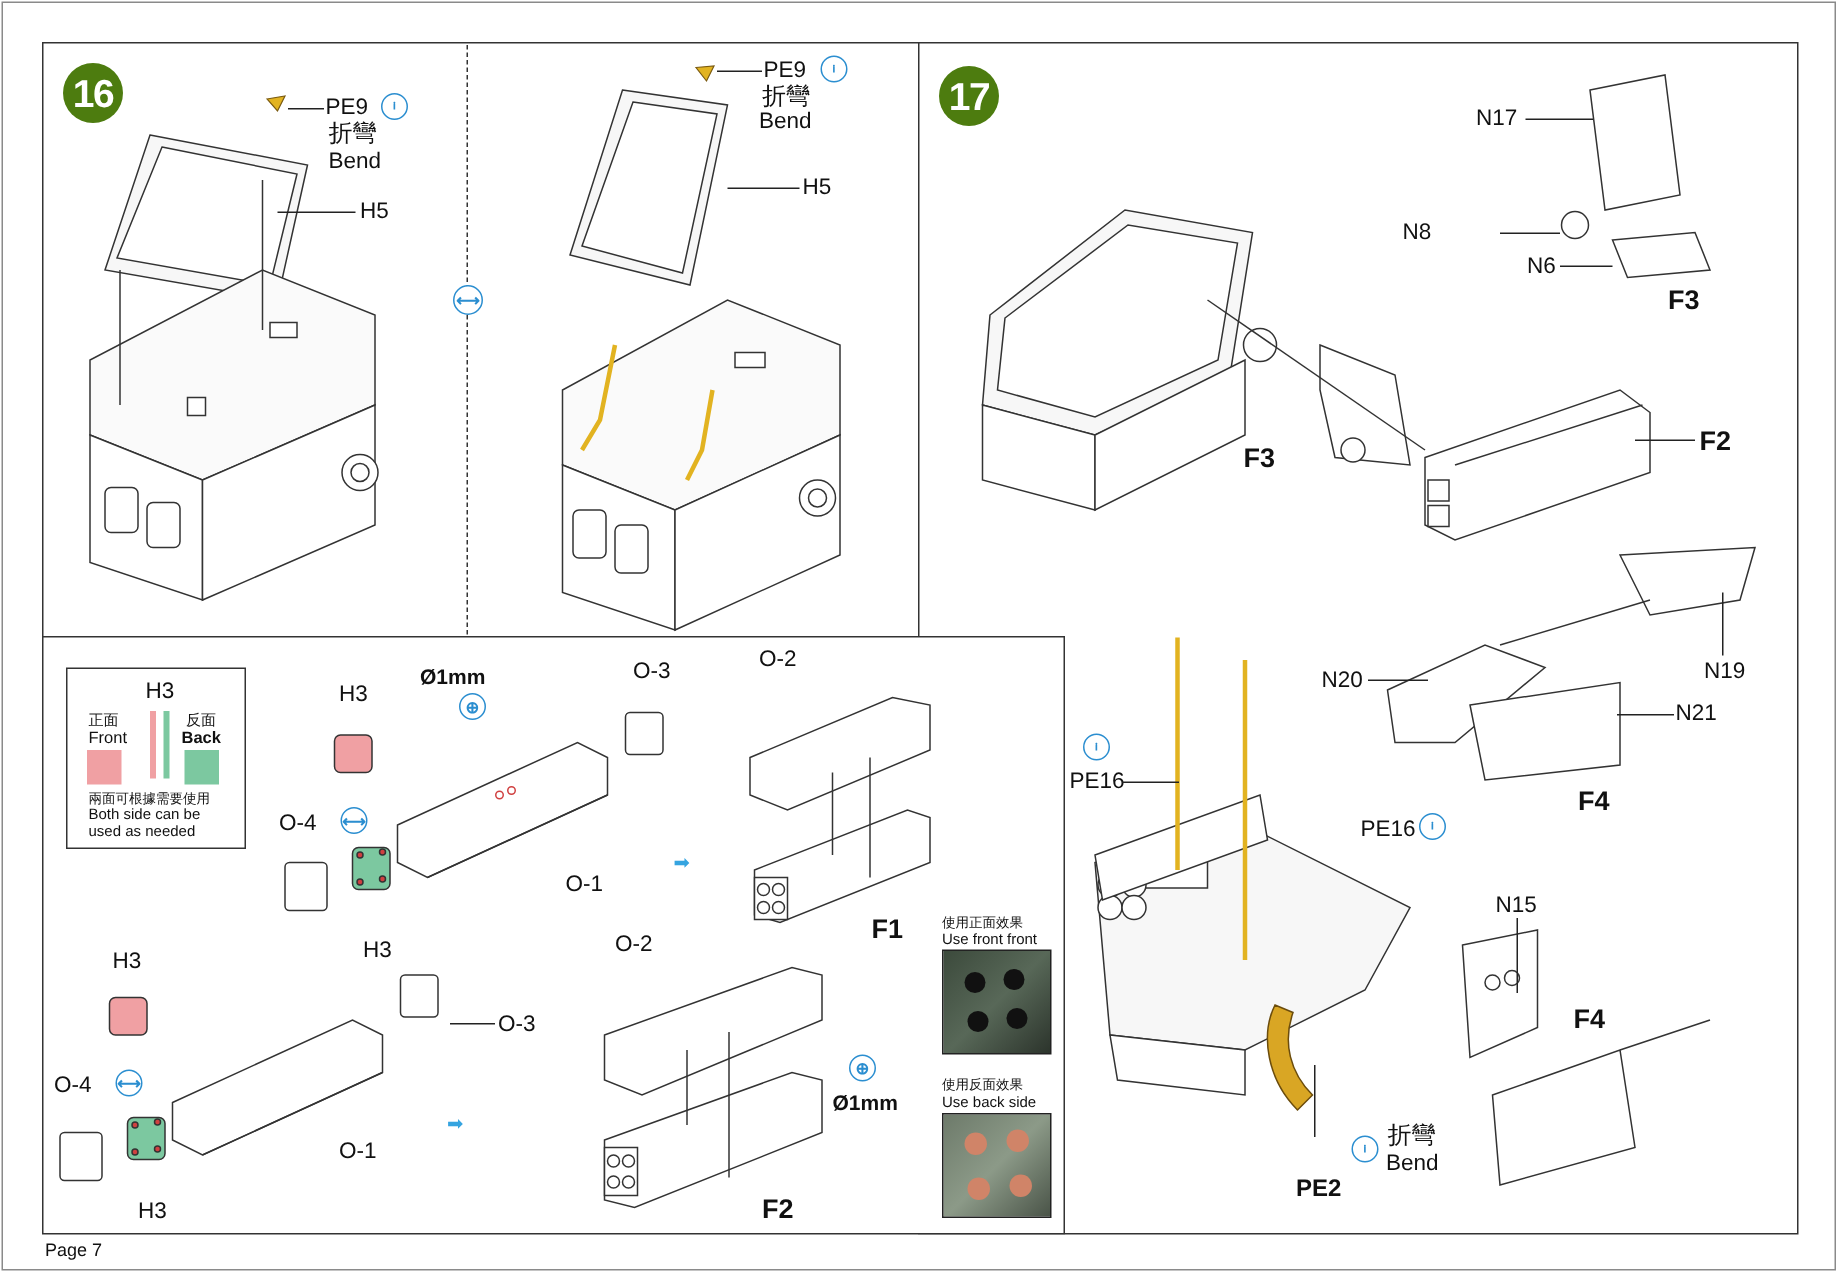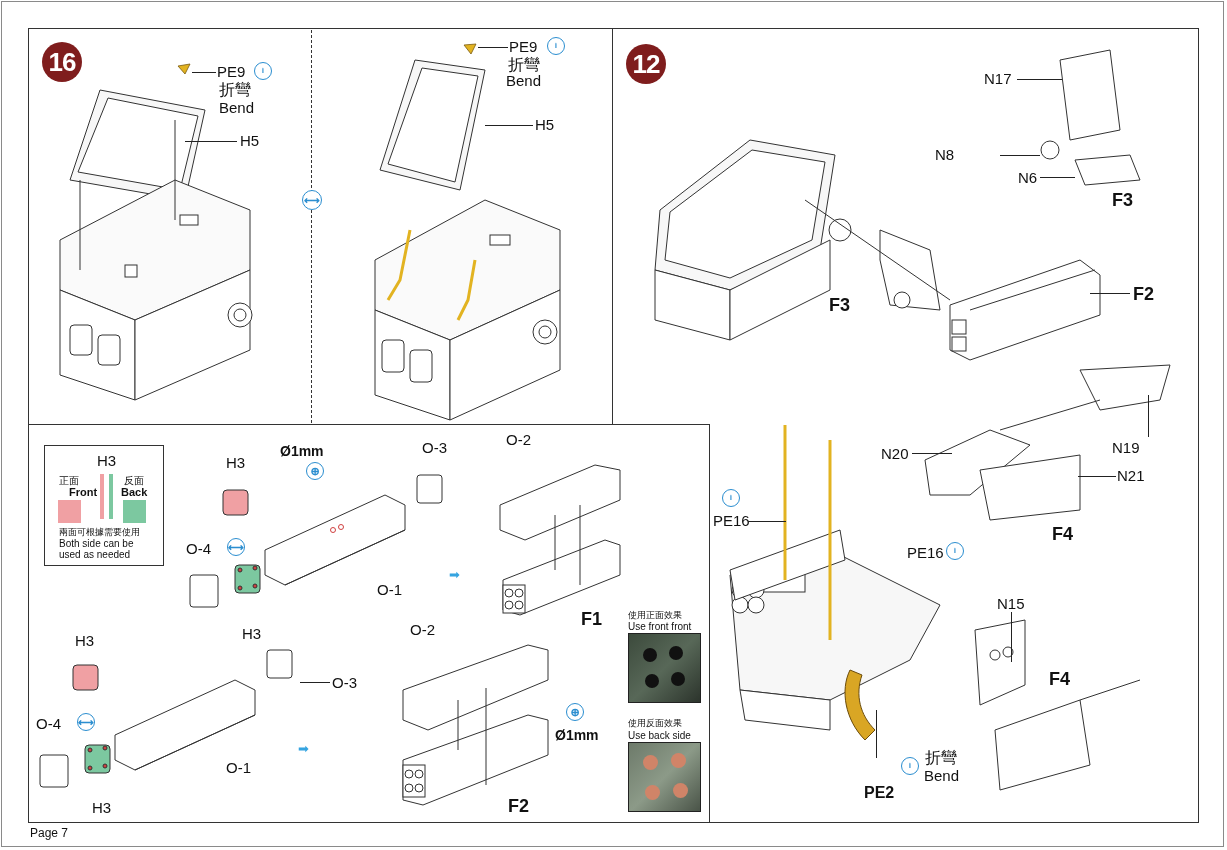--- a/index.html
+++ b/index.html
@@ -7,7 +7,7 @@
   .page-border{position:absolute;left:1px;top:1px;width:1223px;height:846px;border:1px solid #8a8a8a;box-sizing:border-box;}
   .panel{position:absolute;border:1.5px solid #333;box-sizing:border-box;background:#fff;}
   .dash-divider{position:absolute;border-left:1.5px dashed #333;}
-  .step-badge{position:absolute;width:40px;height:40px;border-radius:50%;background:#7f1d1d;color:#fff;font-weight:bold;font-size:26px;display:flex;align-items:center;justify-content:center;letter-spacing:-1px;font-family:"Liberation Sans",sans-serif;}
+  .step-badge{position:absolute;width:40px;height:40px;border-radius:50%;background:#4d7c0f;color:#fff;font-weight:bold;font-size:26px;display:flex;align-items:center;justify-content:center;letter-spacing:-1px;font-family:"Liberation Sans",sans-serif;}
   .lbl{position:absolute;font-size:15px;line-height:1;white-space:nowrap;}
   .lbl.bold{font-weight:bold;font-size:18px;}
   .lbl.cn{font-size:16px;}

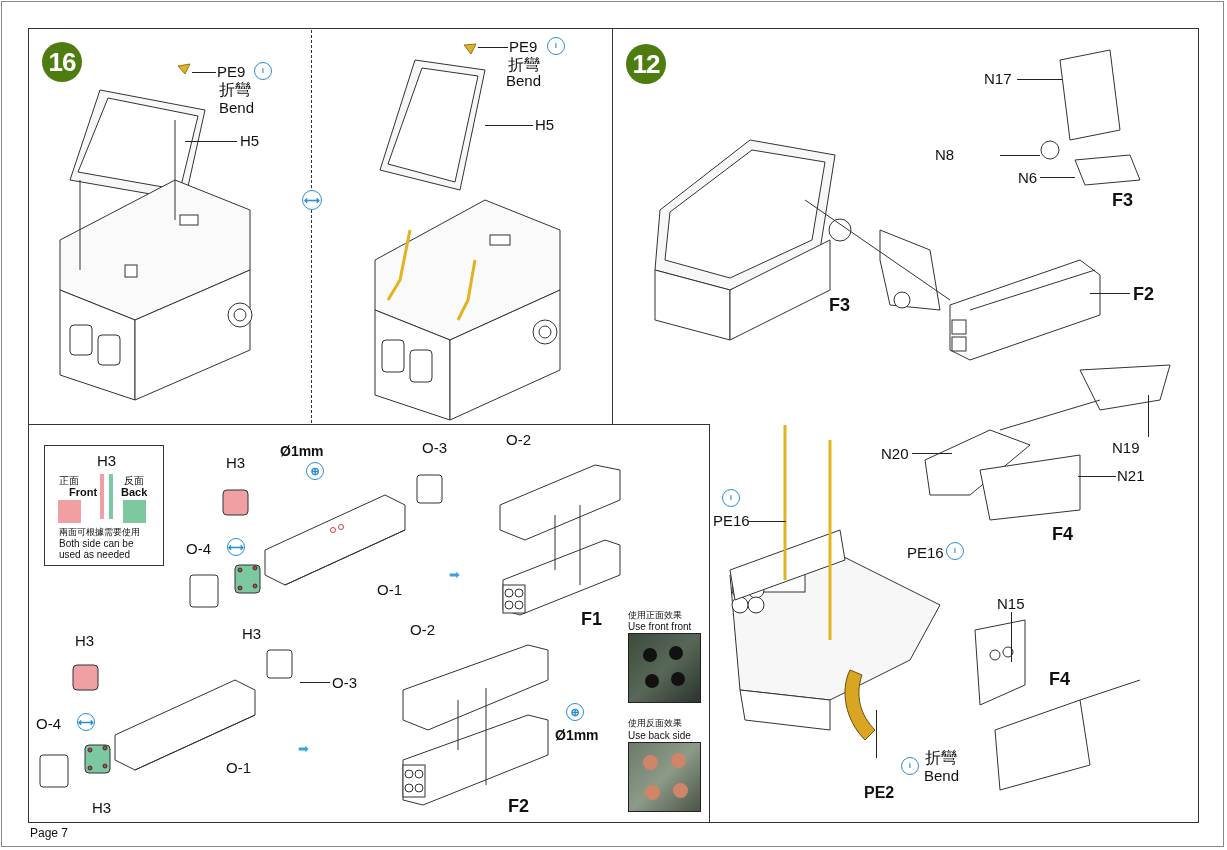--- a/index.html
+++ b/index.html
@@ -89,7 +89,7 @@
 <div class="lbl" style="left:535px;top:117px;">H5</div>
 
 <div class="panel" style="left:612px;top:28px;width:587px;height:795px;"></div>
-<div class="step-badge" style="left:626px;top:44px;">12</div>
+<div class="step-badge" style="left:626px;top:44px;">17</div>
 
 <svg class="draw" style="left:640px;top:100px;" width="540" height="700" viewBox="0 0 540 700">
   <g fill="#fff" stroke="#333" stroke-width="1">

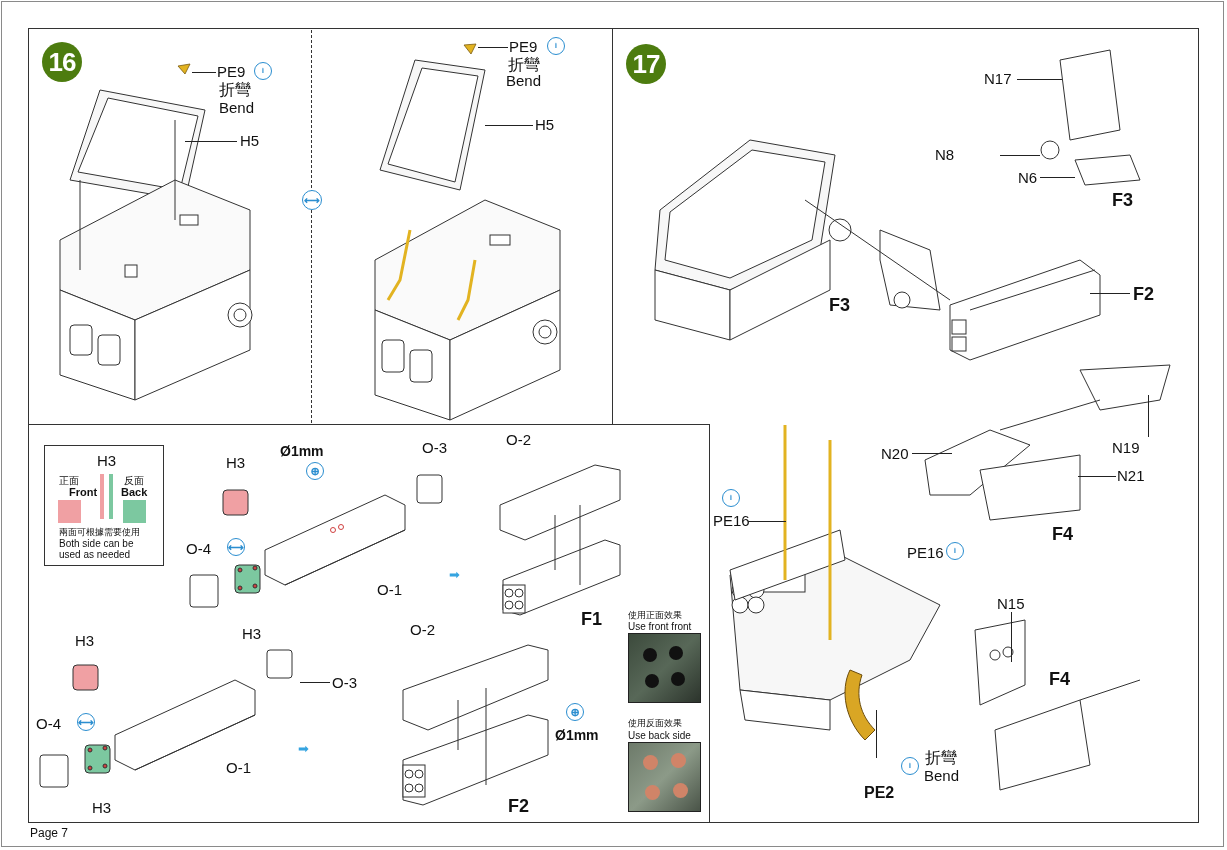--- a/index.html
+++ b/index.html
@@ -153,7 +153,7 @@
 <div class="lead" style="left:1090px;top:293px;width:40px;"></div>
 
 <div class="vlead" style="left:1148px;top:395px;height:42px;"></div>
-<div class="lbl" style="left:1112px;top:440px;">N19</div>
+<div class="lbl" style="left:1136px;top:440px;">N19</div>
 <div class="lbl" style="left:881px;top:446px;">N20</div>
 <div class="lead" style="left:912px;top:453px;width:40px;"></div>
 <div class="lbl" style="left:1117px;top:468px;">N21</div>

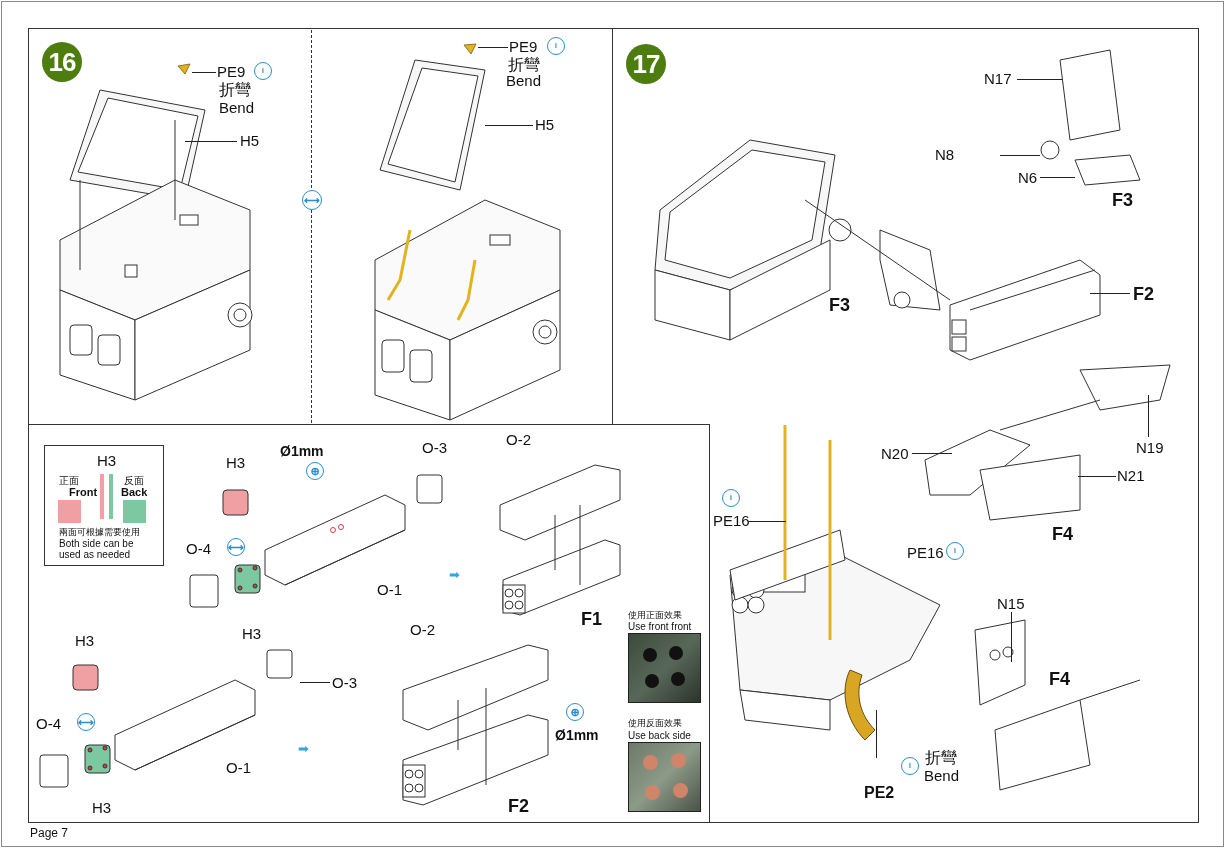--- a/index.html
+++ b/index.html
@@ -181,7 +181,7 @@
 <div class="legend-box">
   <div class="lbl" style="left:52px;top:7px;font-size:15px;">H3</div>
   <div class="lbl sm" style="left:14px;top:30px;">正面</div>
-  <div class="lbl" style="left:24px;top:41px;font-size:11px;font-weight:bold;">Front</div>
+  <div class="lbl" style="left:14px;top:41px;font-size:11px;font-weight:normal;">Front</div>
   <div class="swatch" style="left:13px;top:54px;background:#f0a0a3;"></div>
   <div style="position:absolute;left:55px;top:28px;width:5px;height:45px;border-left:4px solid #f0a0a3;border-right:4px solid #7cc8a0;"></div>
   <div class="lbl sm" style="left:79px;top:30px;">反面</div>

